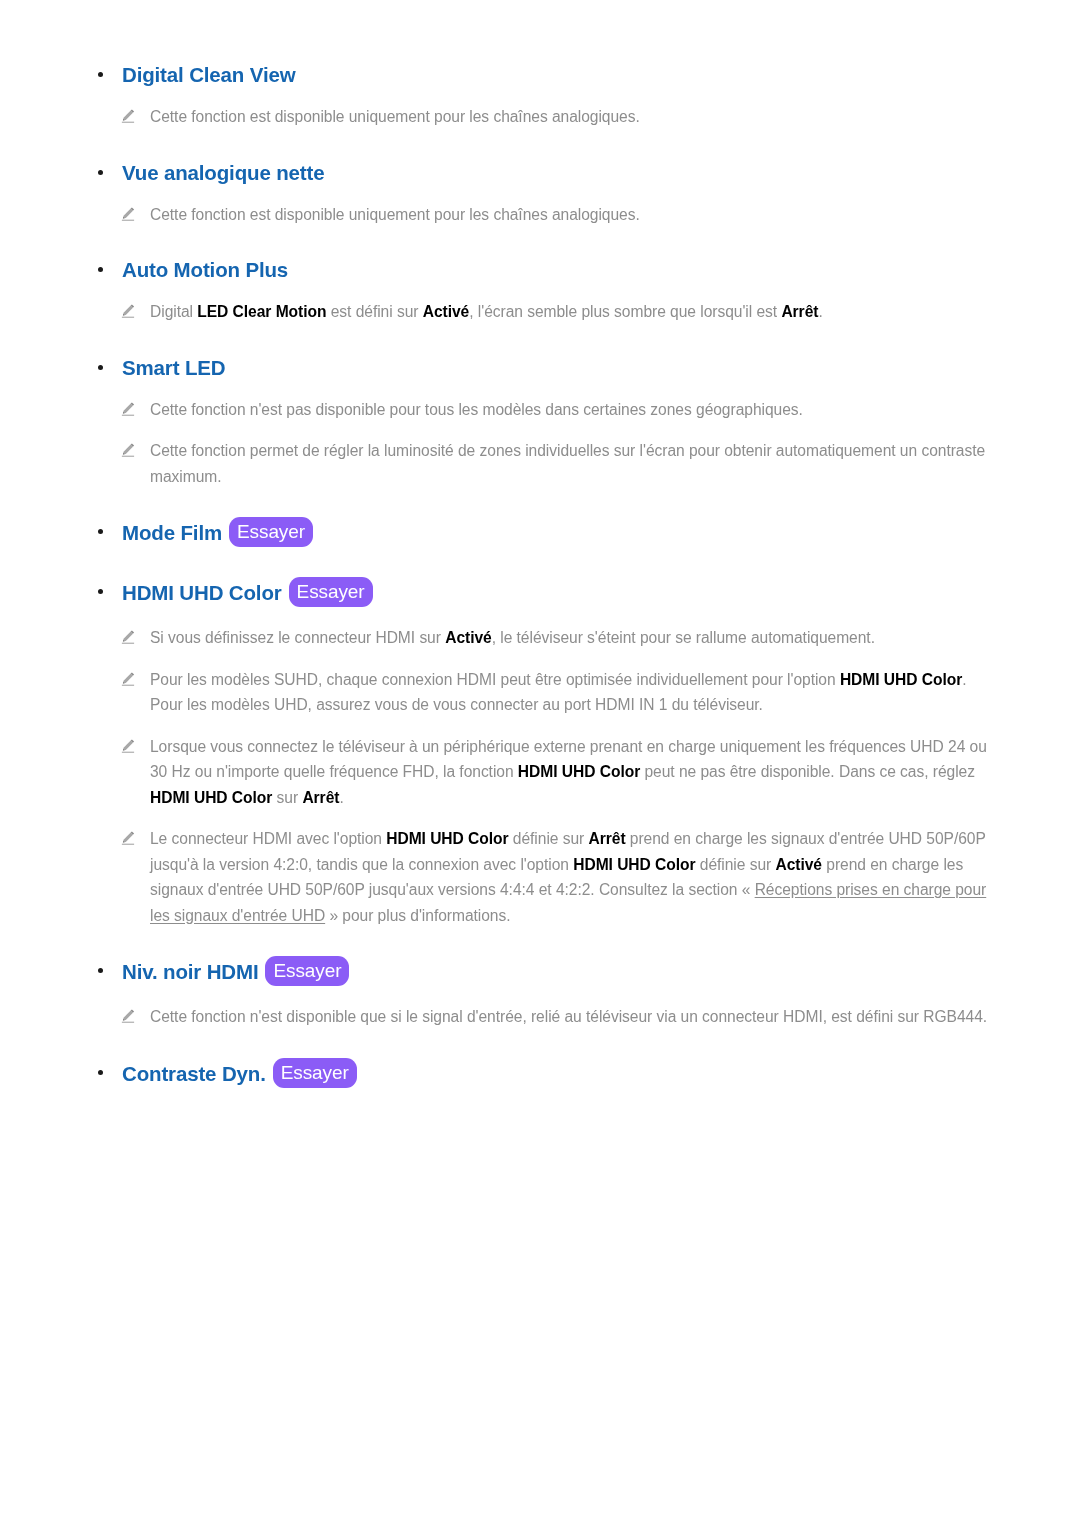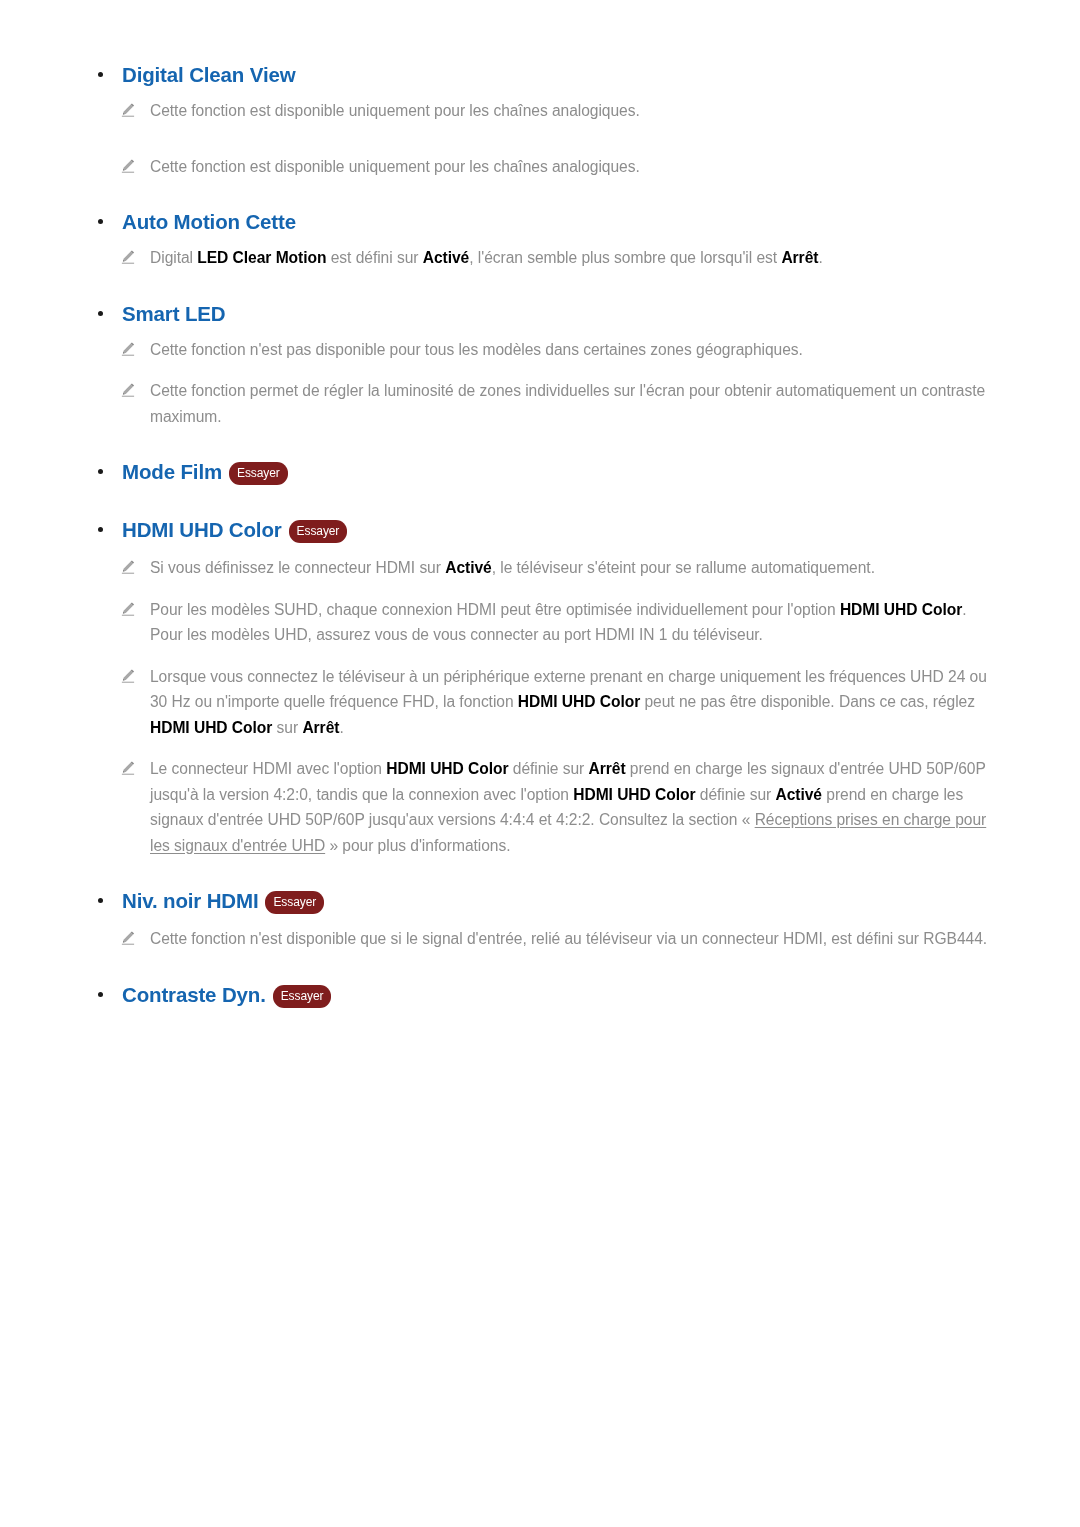--- a/index.html
+++ b/index.html
@@ -72,7 +72,7 @@
   .note {
     position: relative;
     padding-left: 72px;
-    margin-top: 10px;
+    margin-top: 16px;
     margin-bottom: 0;
   }
   .note + .note {

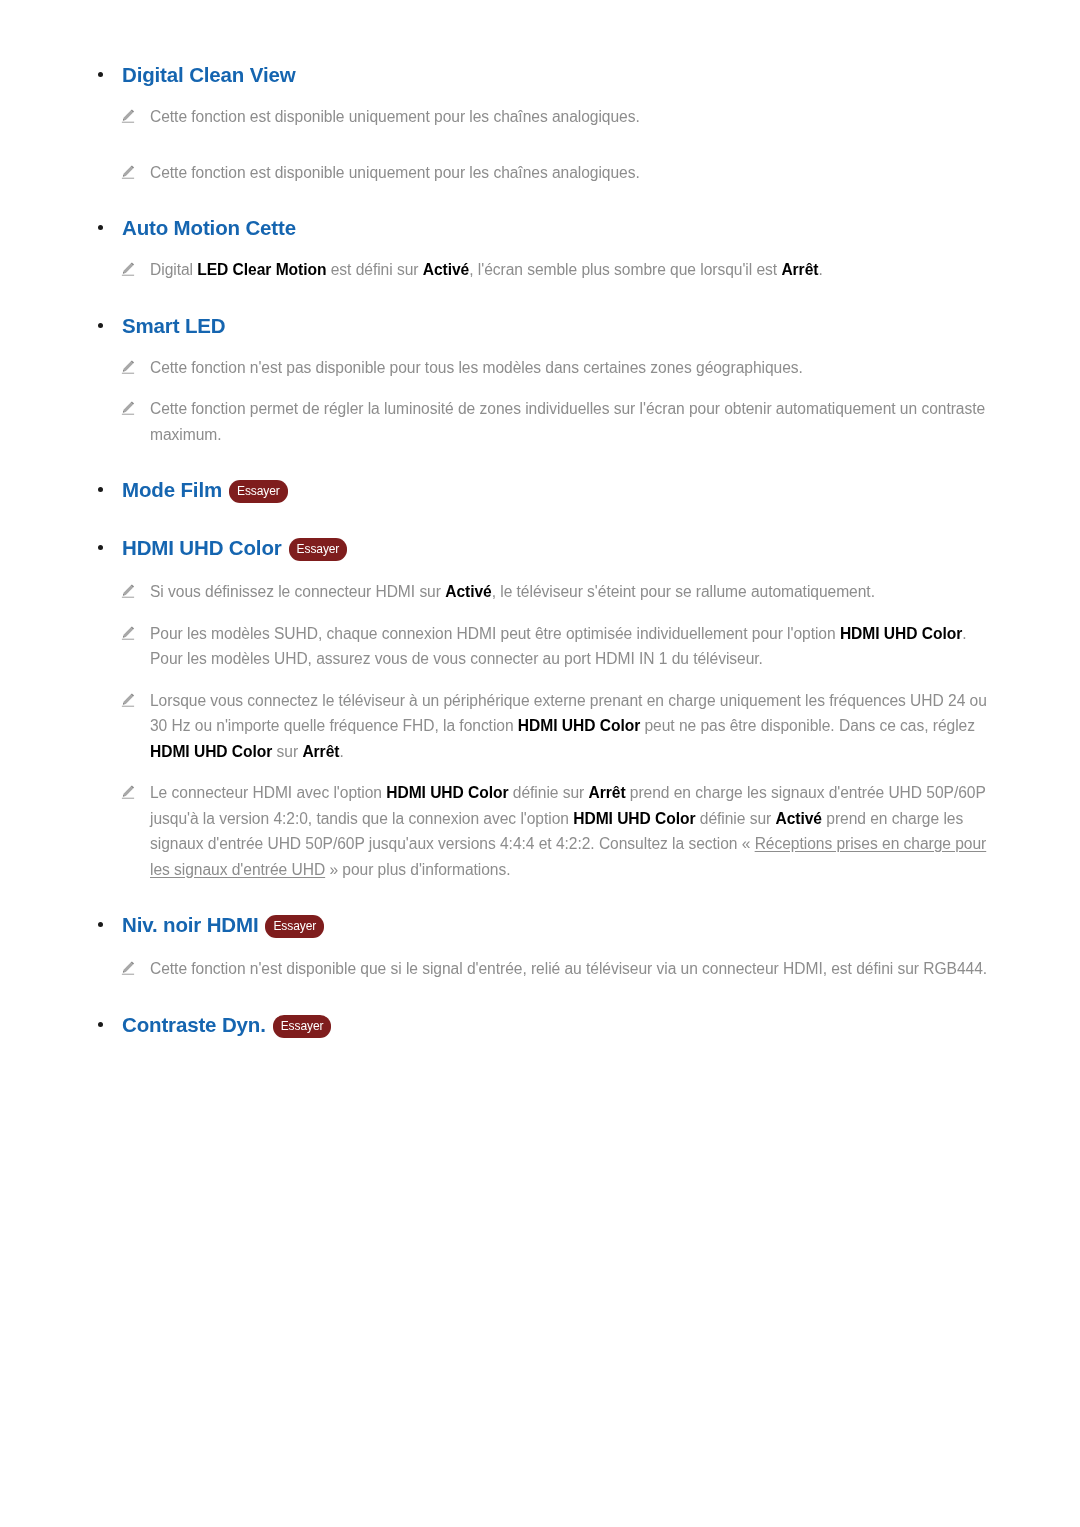--- a/index.html
+++ b/index.html
@@ -125,6 +125,10 @@
         </div>
       </div>
       <div class="section sec-space">
+        <div class="heading-row">
+          <span class="bullet"></span>
+          <span class="heading-text">Vue analogique nette</span>
+        </div>
         <div class="note">
           <span class="pencil"><svg viewBox="0 0 20 20" width="17" height="17" aria-hidden="true">
               <path d="M4.2 12.6 L12.6 4.2 L15.2 6.8 L6.8 15.2 L3.4 16.0 Z" fill="#a8a8a8"></path>

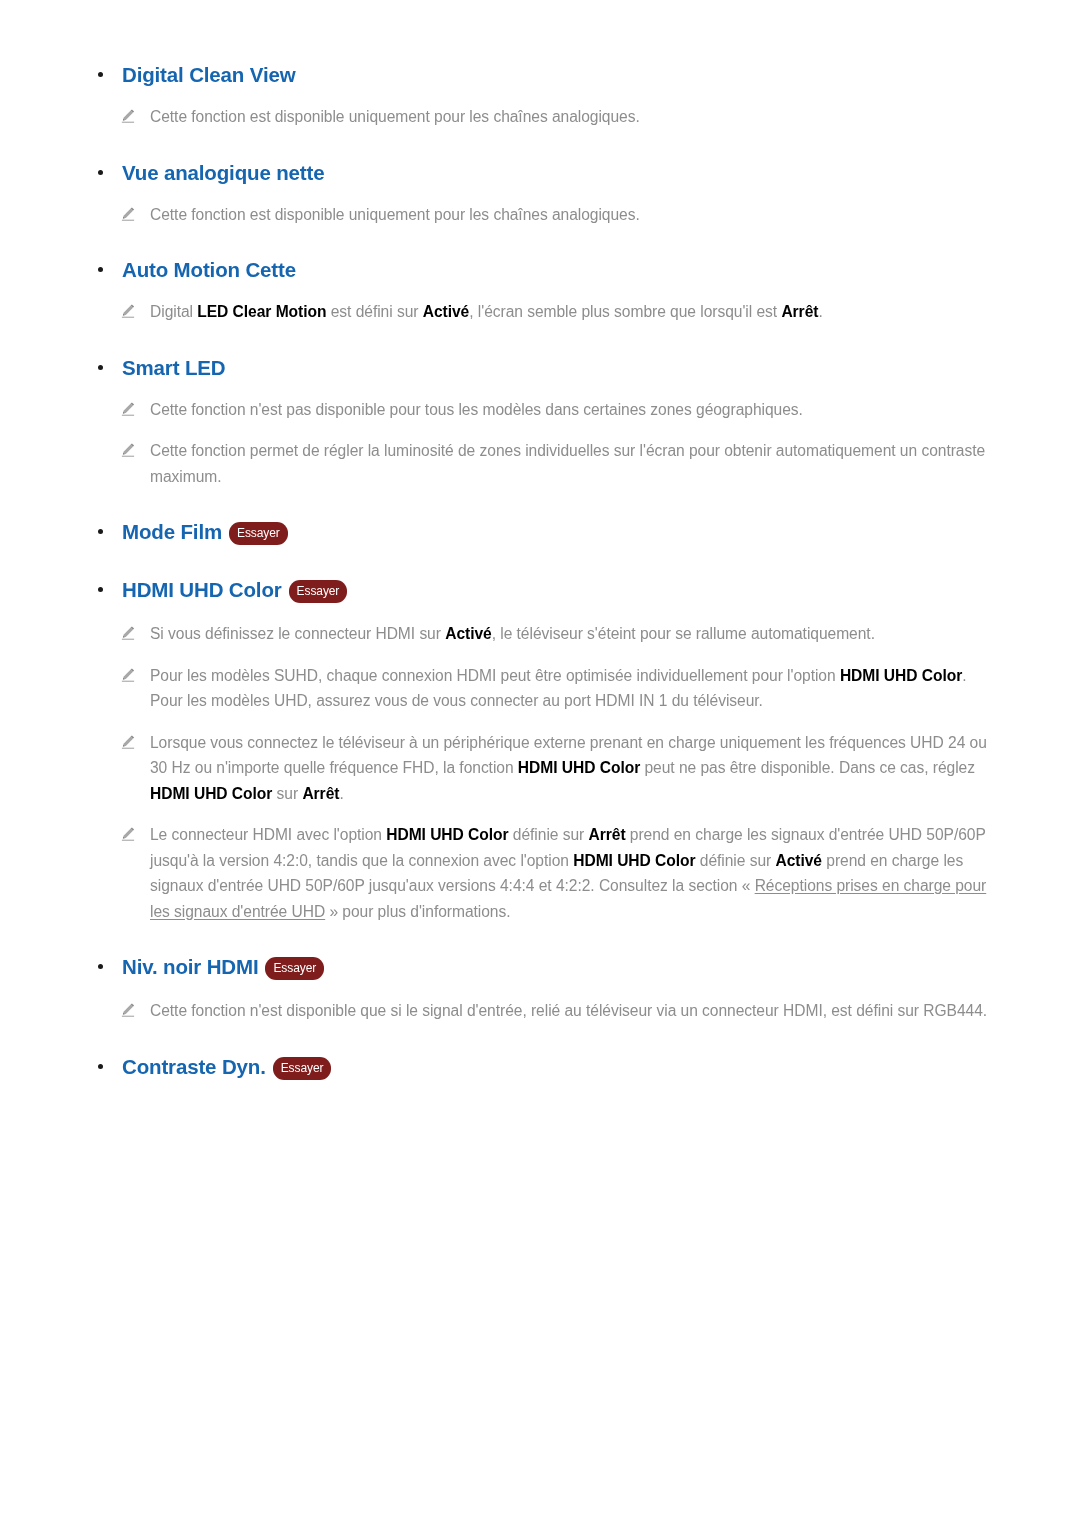--- a/index.html
+++ b/index.html
@@ -142,7 +142,7 @@
       <div class="section sec-space">
         <div class="heading-row">
           <span class="bullet"></span>
-          <span class="heading-text">Auto Motion Cette</span>
+          <span class="heading-text">Auto Motion Plus</span>
         </div>
         <div class="note">
           <span class="pencil"><svg viewBox="0 0 20 20" width="17" height="17" aria-hidden="true">

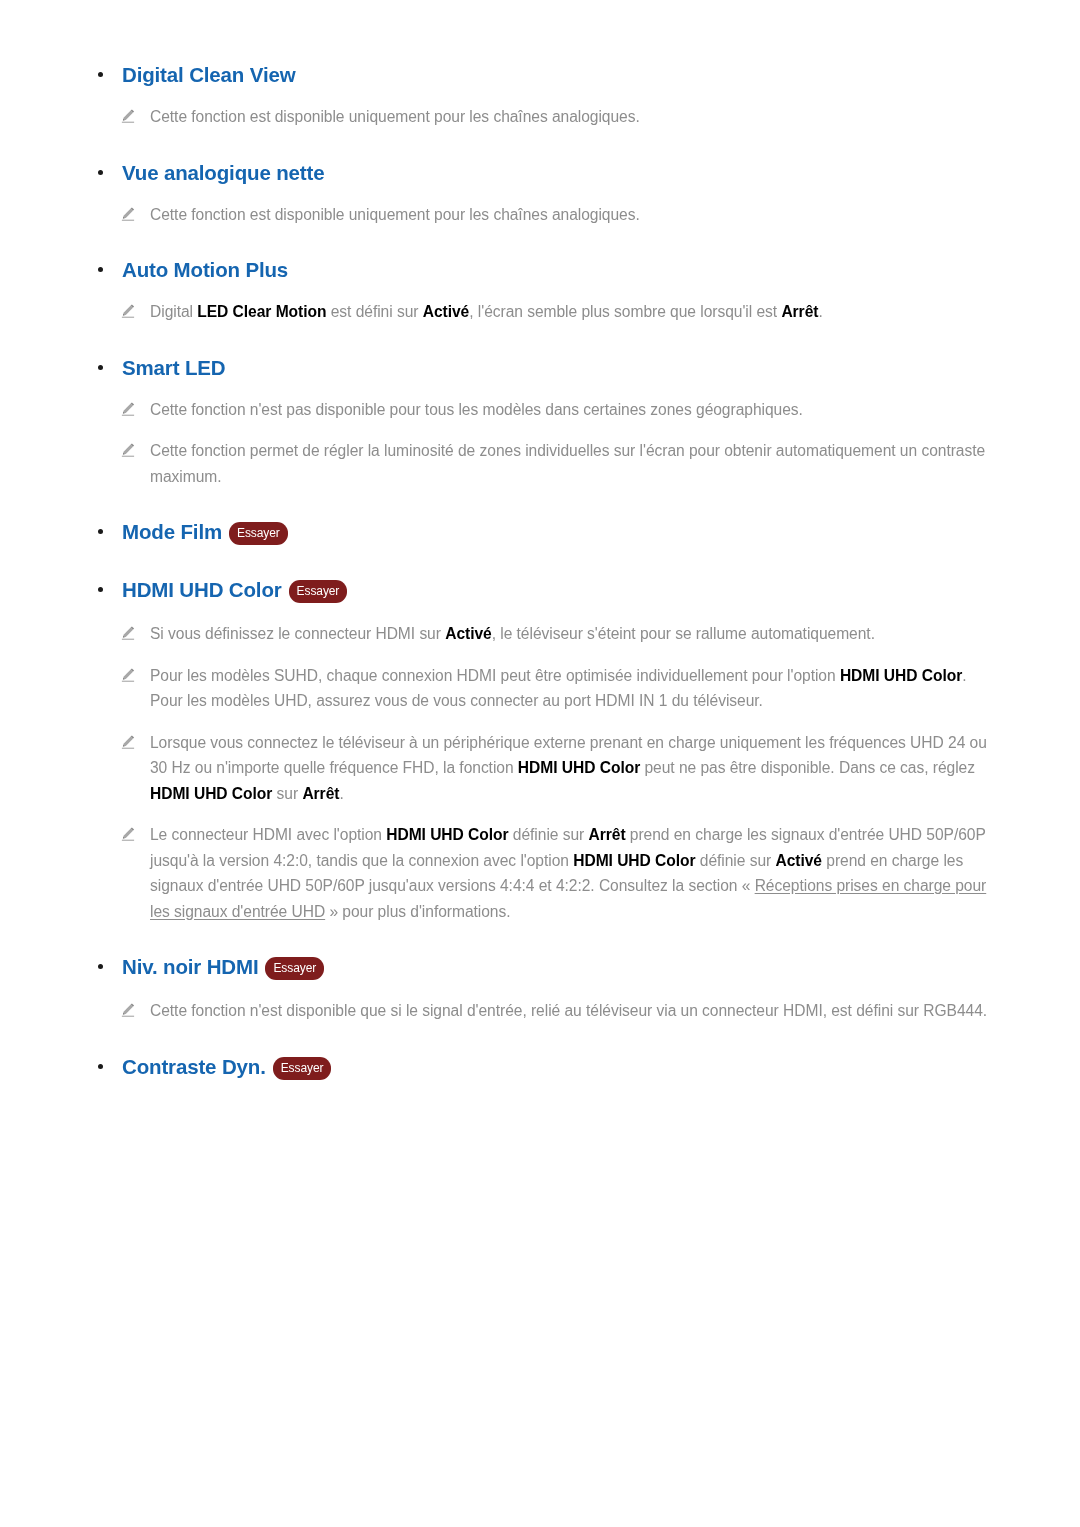--- a/index.html
+++ b/index.html
@@ -55,9 +55,9 @@
   .badge {
     display: inline-block;
     margin-left: 7px;
-    background: #7f1d1d;
+    background: #8b5cf6;
     color: #ffffff;
-    font-size: 12px;
+    font-size: 19px;
     font-weight: normal;
     line-height: 1;
     padding: 5px 8px 6px 8px;

